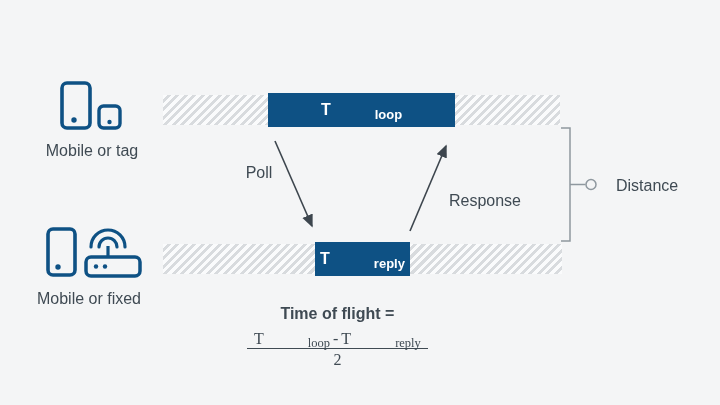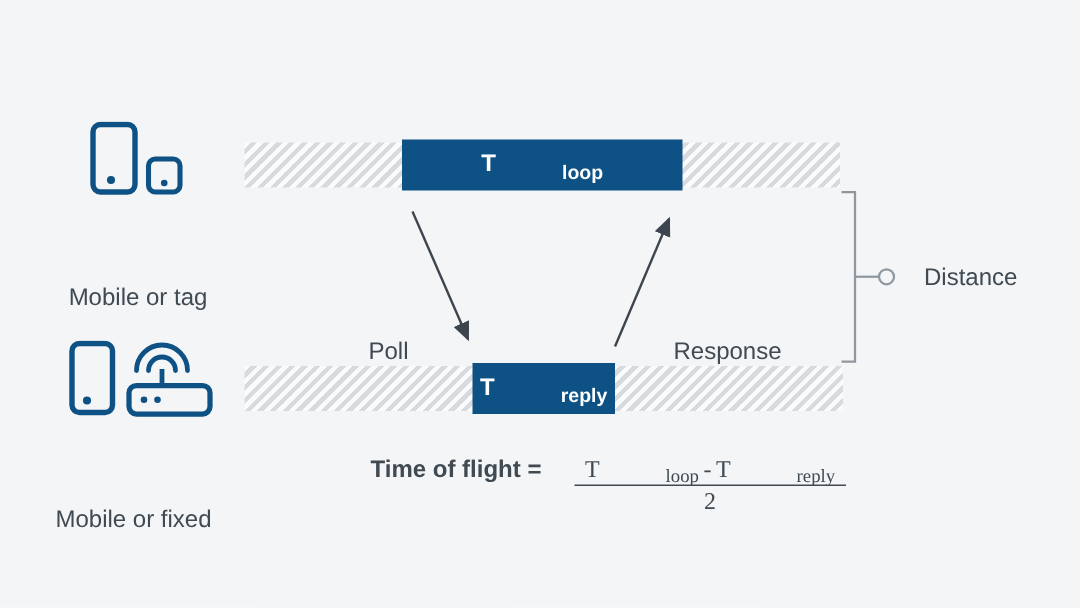--- a/index.html
+++ b/index.html
@@ -24,7 +24,7 @@
   .tbox-top { left:268px; top:93px; width:187px; }
   .tbox-bottom { left:315px; top:242px; width:95px; }
   .subscript { font-size:13px; position:relative; top:4px;padding-left:44px; }
-  .lbl { position:absolute; font-size:16px;margin-top:48px; }
+  .lbl { position:absolute; font-size:16px; }
   .lbl-center { text-align:center; }
   .device { position:absolute; }
   .overlay { position:absolute; left:0; top:0; width:720px; height:405px; pointer-events:none; }

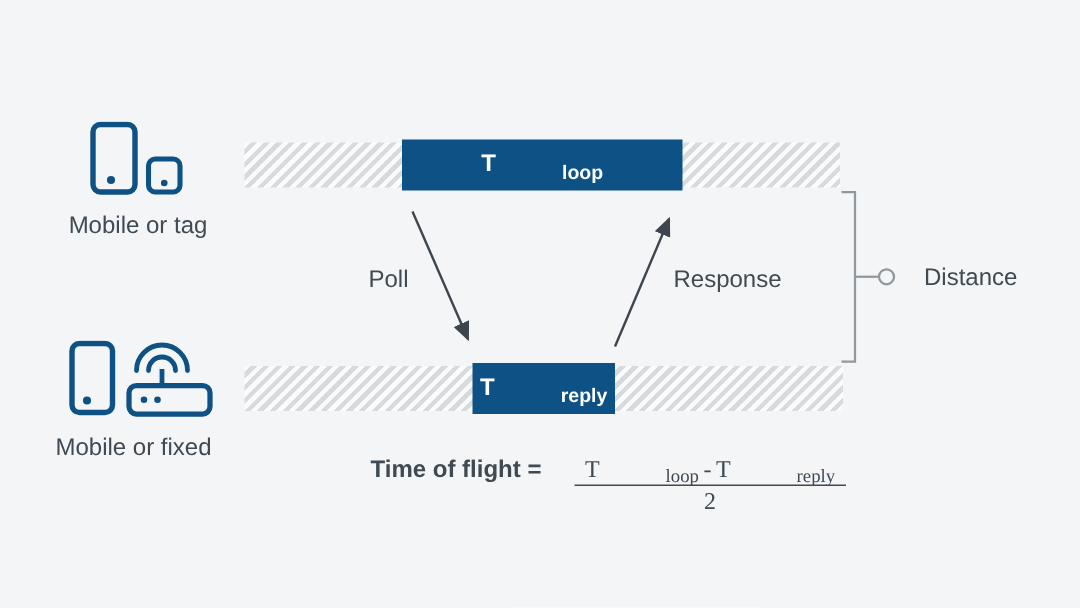--- a/index.html
+++ b/index.html
@@ -103,7 +103,7 @@
     <circle cx="591" cy="184.5" r="5" fill="#f4f5f6" stroke="#8f989f" stroke-width="1.5"></circle>
   </svg>
 
-  <div class="lbl lbl-center" style="left:233px; top:178px; width:52px;">Poll</div>
+  <div class="lbl lbl-center" style="left:233px; top:164px; width:52px;">Poll</div>
   <div class="lbl lbl-center" style="left:435px; top:178px; width:100px;text-align:center;">Response</div>
 
   <div class="dimension-text">

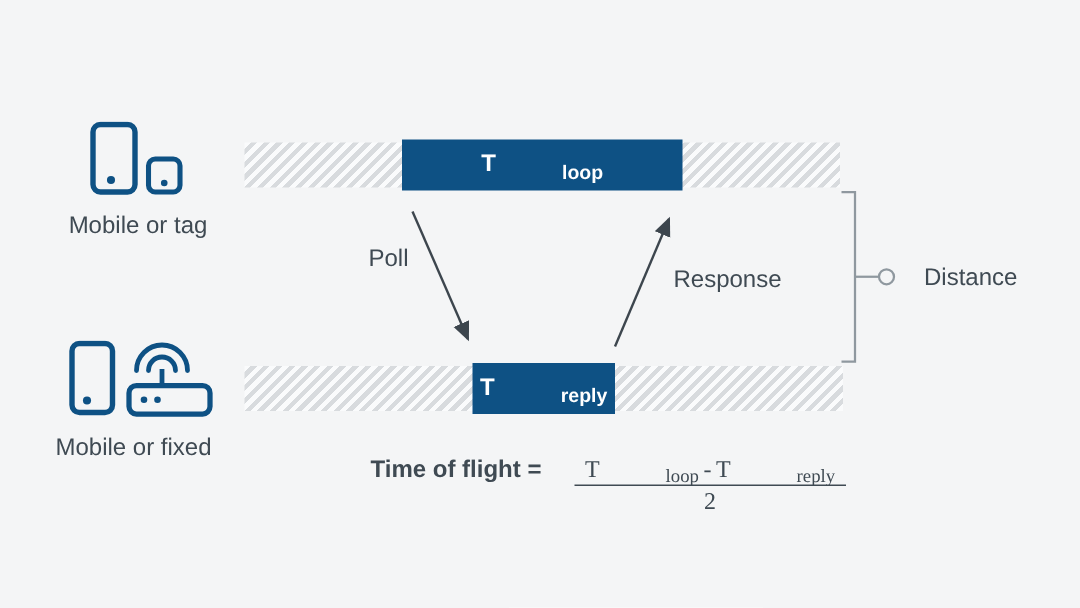--- a/index.html
+++ b/index.html
@@ -104,7 +104,7 @@
   </svg>
 
   <div class="lbl lbl-center" style="left:233px; top:164px; width:52px;">Poll</div>
-  <div class="lbl lbl-center" style="left:435px; top:178px; width:100px;text-align:center;">Response</div>
+  <div class="lbl lbl-center" style="left:435px; top:192px; width:100px;text-align:center;">Response</div>
 
   <div class="dimension-text">
     <div>Distance</div>

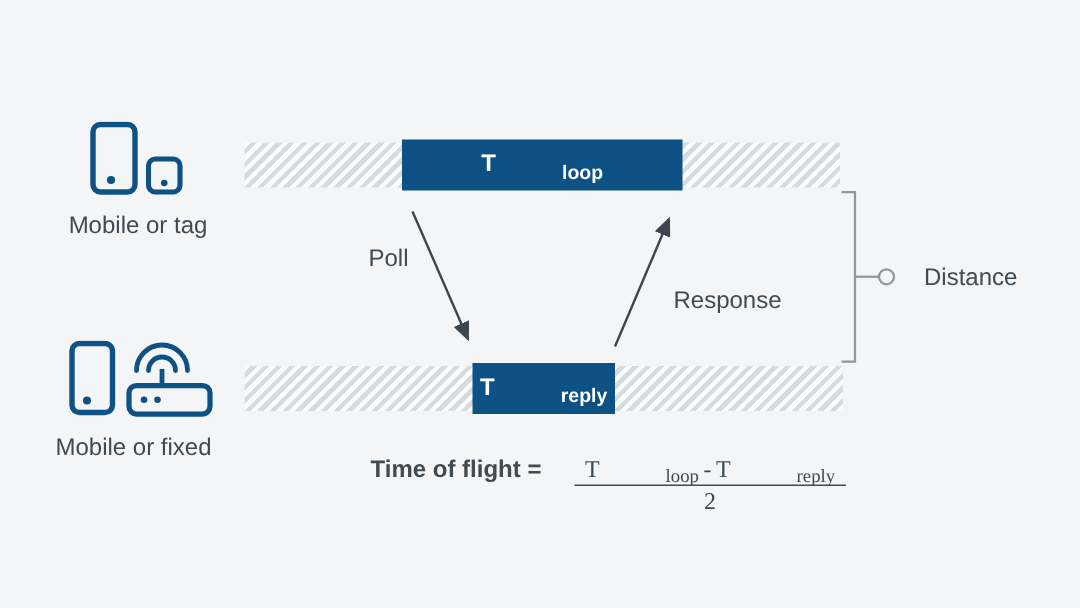--- a/index.html
+++ b/index.html
@@ -31,7 +31,7 @@
   .dimension-text { position:absolute; left:616px; top:163px; font-size:16px; line-height:22px;margin-top:12px; }
   .formula {
     position:absolute; left:247px; top:305px;
-    display:flex; align-items:flex-start; gap:22px; font-size:16px;
+    display:flex; align-items:center; gap:7px; font-size:16px;flex-direction:column;
   }
   .formula-lhs { font-weight:bold; }
   .frac { text-align:center;font-family:Liberation Serif, serif; }

